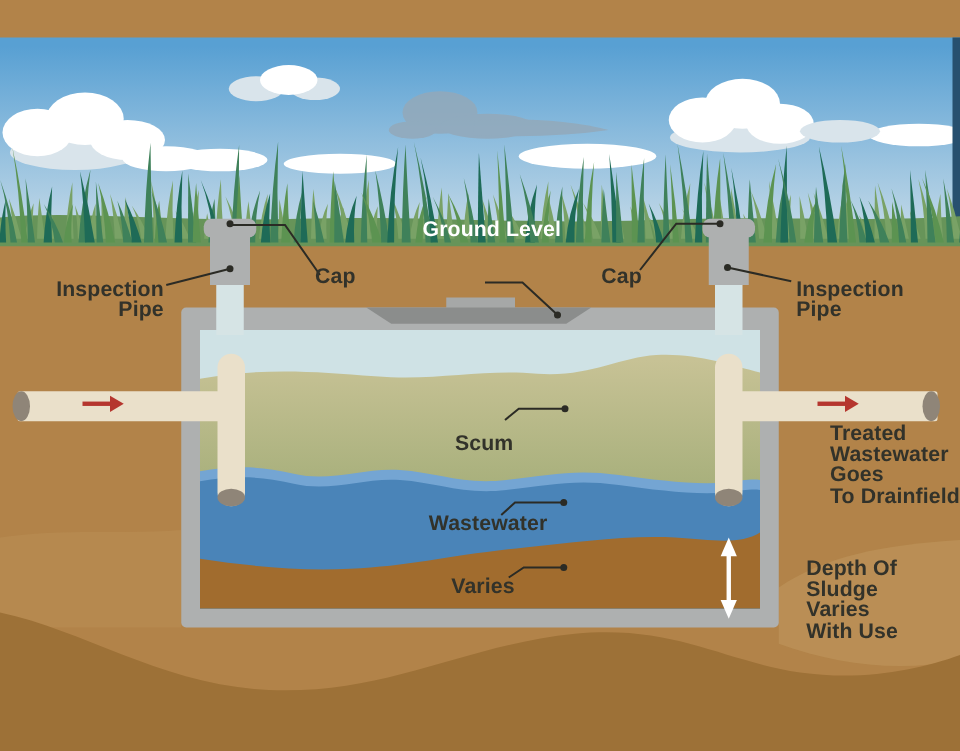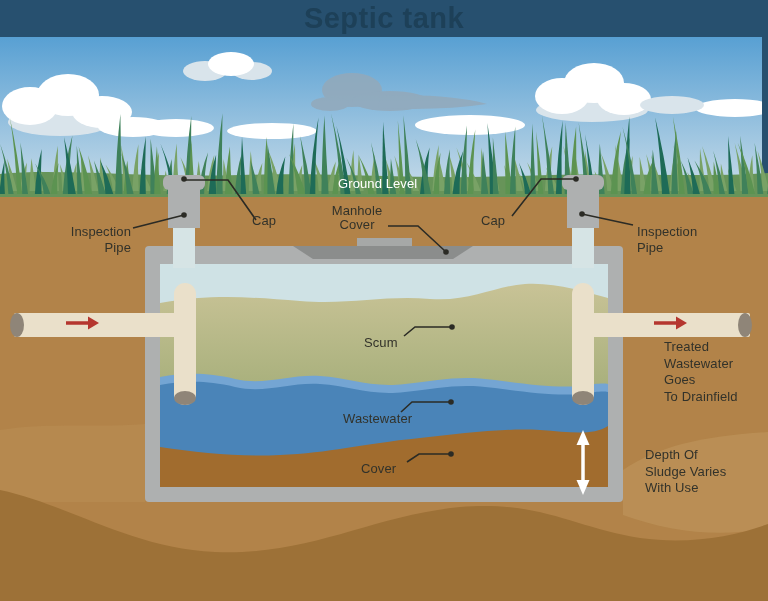--- a/index.html
+++ b/index.html
@@ -347,9 +347,6 @@
     </g>
   </svg>
 
-  <header class="banner">
-    <h1>Septic tank</h1>
-  </header>
 
   <div class="label white lbl-ground">Ground Level</div>
   <div class="label center tight lbl-manhole">Manhole

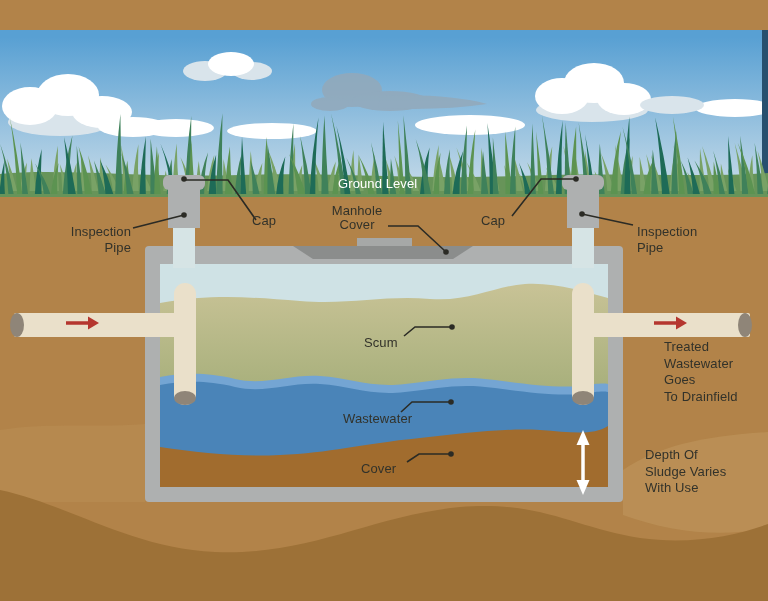--- a/index.html
+++ b/index.html
@@ -18,7 +18,7 @@
     color:var(--title-text);line-height:37px;
   }
   .label{
-    position:absolute;color:var(--label-text);font-size:13px;font-weight:400;
+    position:absolute;color:var(--label-text);font-size:17px;font-weight:700;
     line-height:16px;white-space:pre-line;letter-spacing:.1px;
   }
   .label.tight{line-height:14px;}

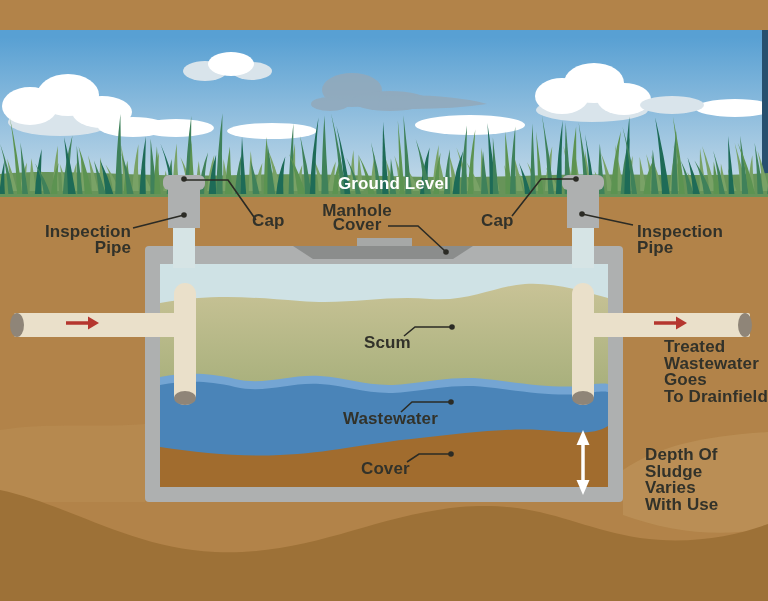--- a/index.html
+++ b/index.html
@@ -349,8 +349,6 @@
 
 
   <div class="label white lbl-ground">Ground Level</div>
-  <div class="label center tight lbl-manhole">Manhole
-Cover</div>
   <div class="label lbl-cap-l">Cap</div>
   <div class="label lbl-cap-r">Cap</div>
   <div class="label right lbl-insp-l">Inspection

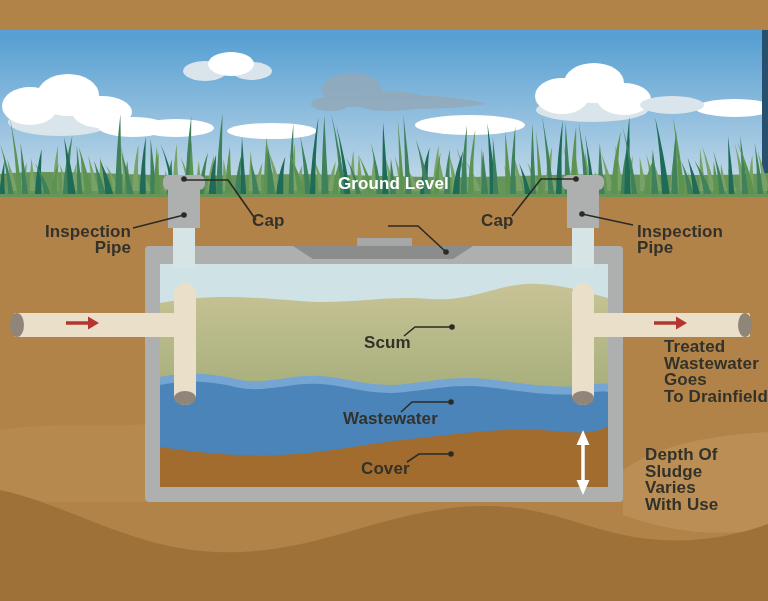--- a/index.html
+++ b/index.html
@@ -31,7 +31,7 @@
   .lbl-cap-r{left:481px;top:213px;}
   .lbl-insp-l{left:36px;top:224px;width:95px;}
   .lbl-insp-r{left:637px;top:224px;width:95px;}
-  .lbl-scum{left:364px;top:335px;}
+  .lbl-scum{left:364px;top:347px;}
   .lbl-waste{left:343px;top:411px;}
   .lbl-sludge{left:361px;top:461px;}
   .lbl-sewage{left:26px;top:339px;width:82px;line-height:16.5px;}

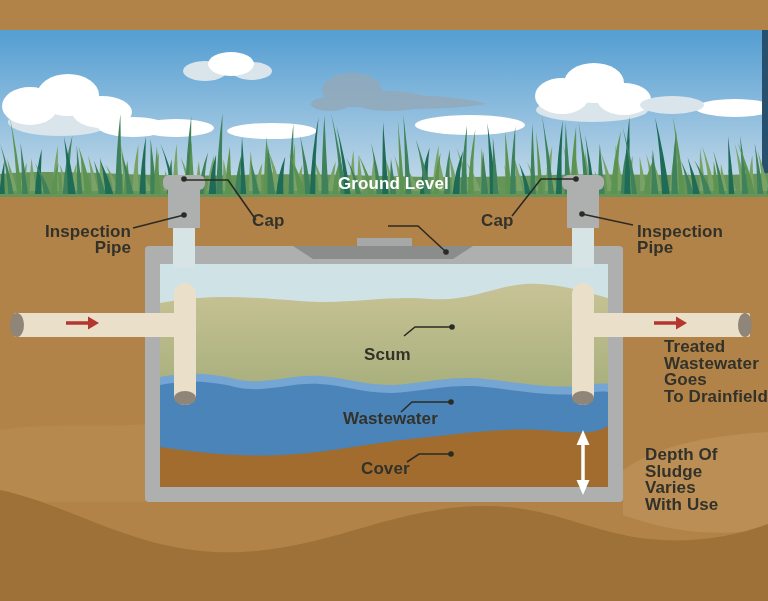--- a/index.html
+++ b/index.html
@@ -357,7 +357,7 @@
 Pipe</div>
   <div class="label lbl-scum">Scum</div>
   <div class="label lbl-waste">Wastewater</div>
-  <div class="label lbl-sludge">Cover</div>
+  <div class="label lbl-sludge">Varies</div>
   <div class="label lbl-treated">Treated
 Wastewater
 Goes

